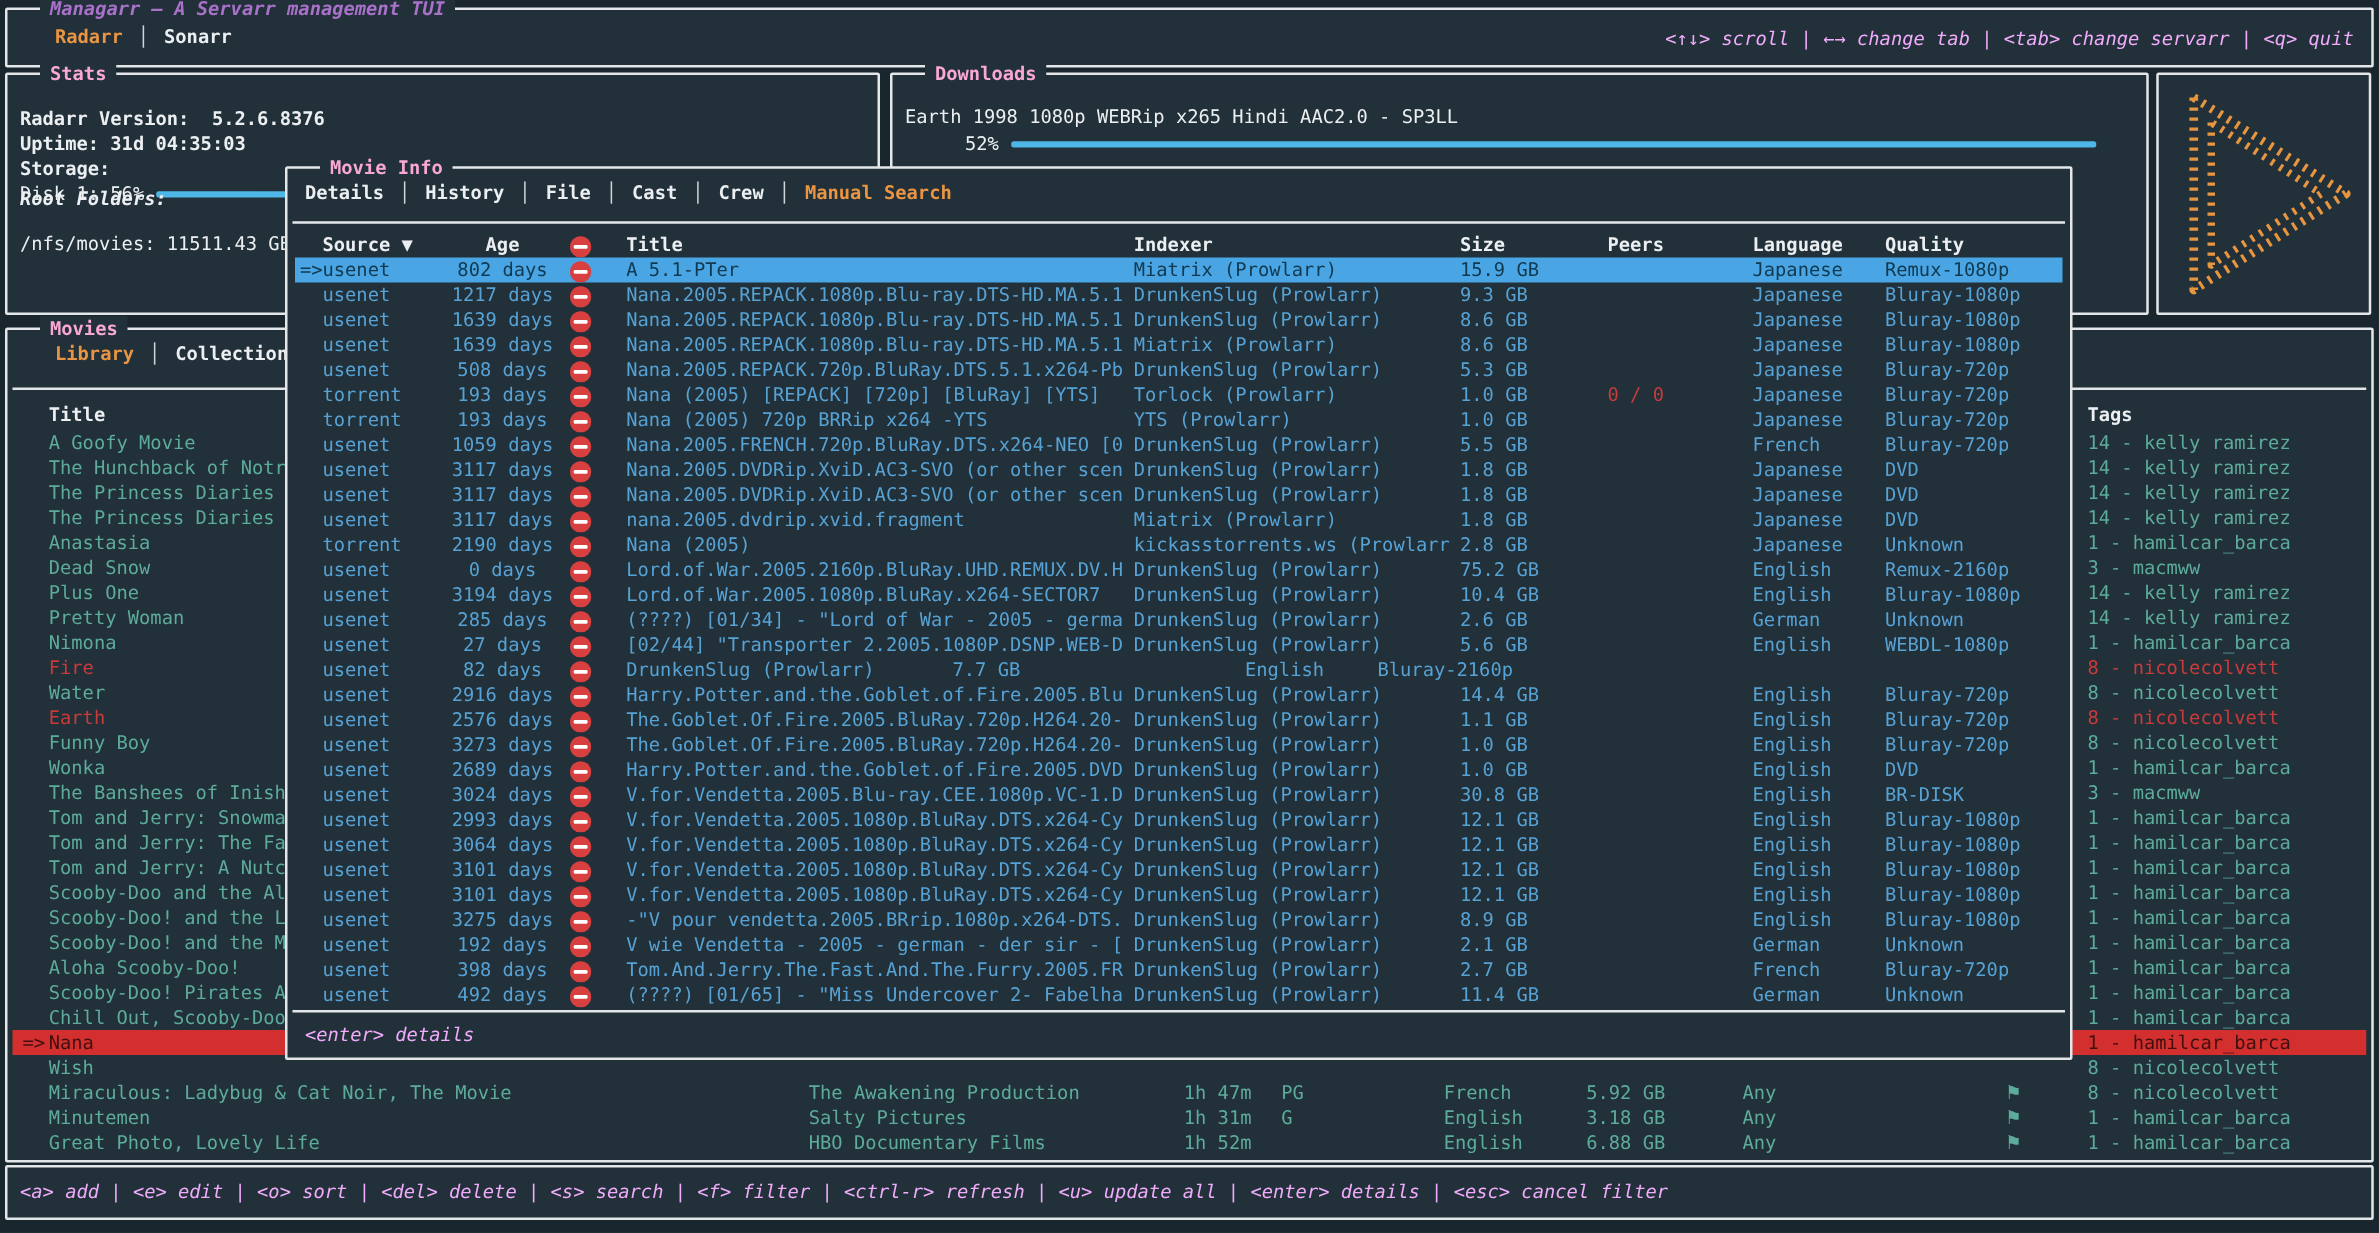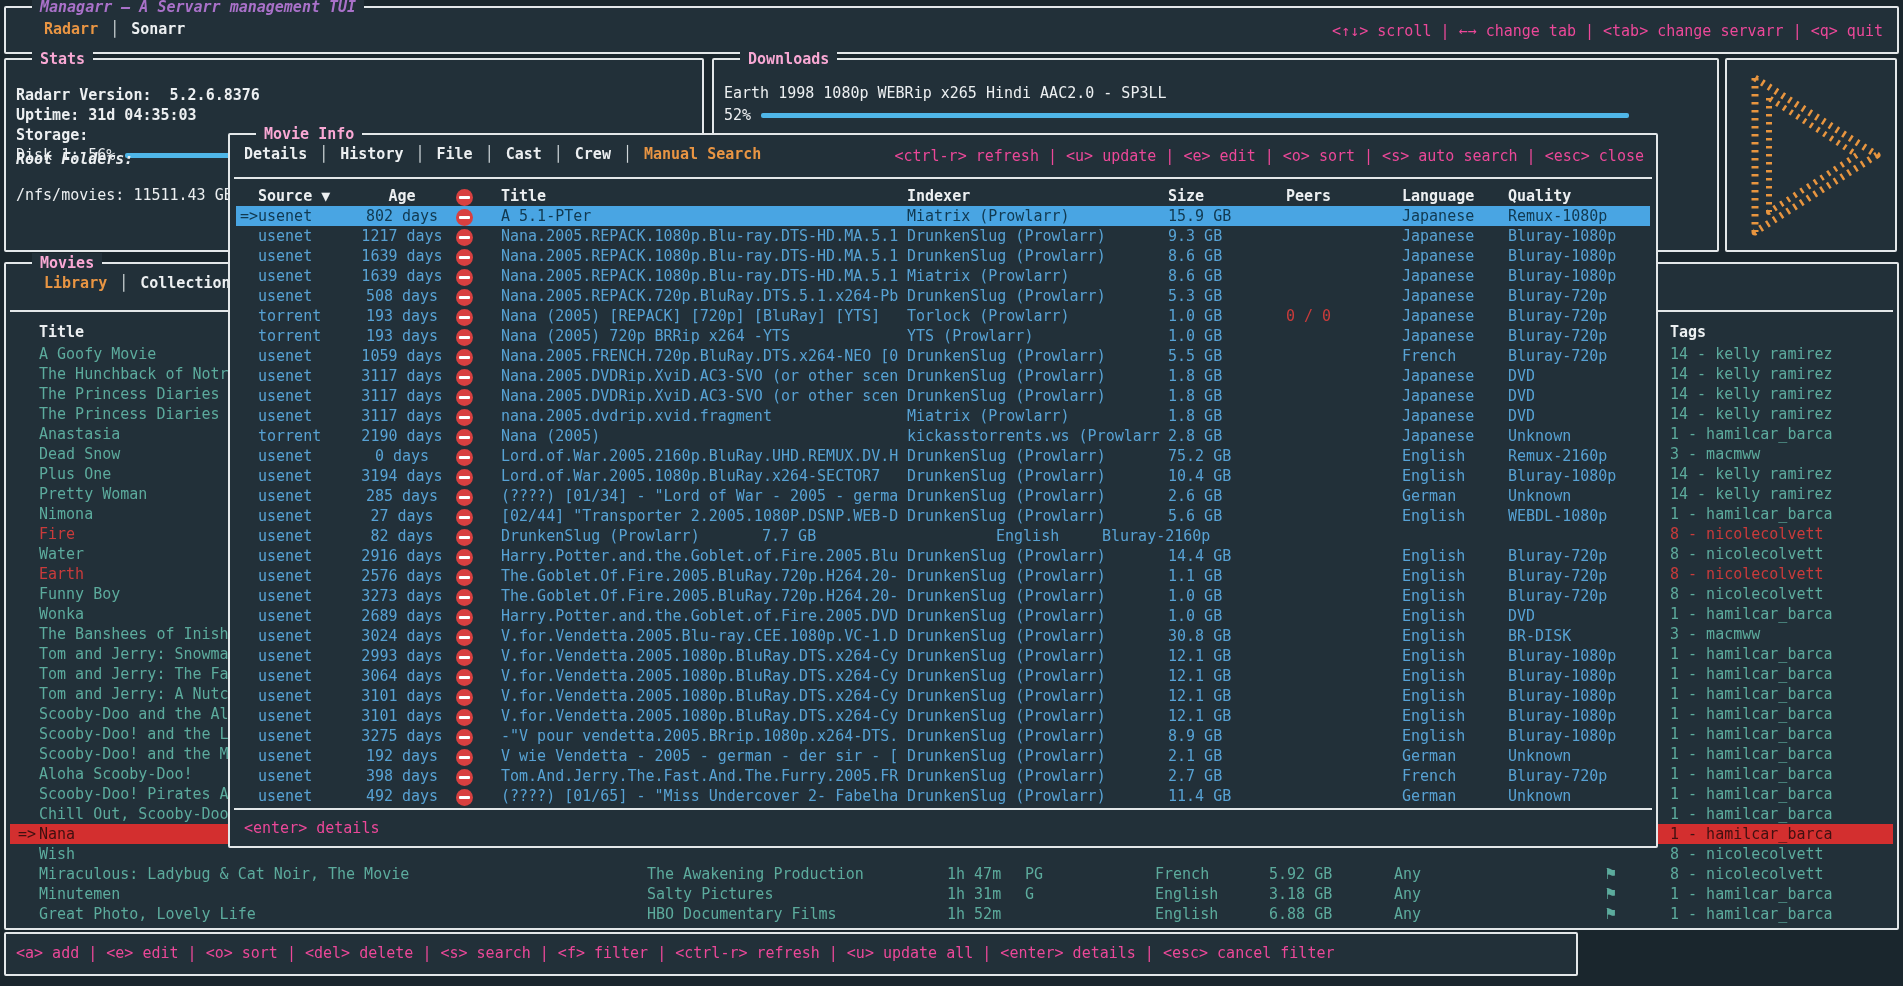--- a/index.html
+++ b/index.html
@@ -18,7 +18,7 @@
     position:absolute; top:-11px; left:26px; background:#223039;
     padding:0 8px; font-weight:bold; color:#f9a8d4; line-height:20px; height:20px;
   }
-  .kb { color:#ec4899; white-space:pre; }
+  .kb { color:#f0abfc; white-space:pre;font-style:italic; }
   .tabs { position:absolute; display:flex; align-items:center; white-space:pre; }
   .tab { font-weight:bold; color:#eceff1; cursor:default; }
   .tab.active { color:#e99543; }

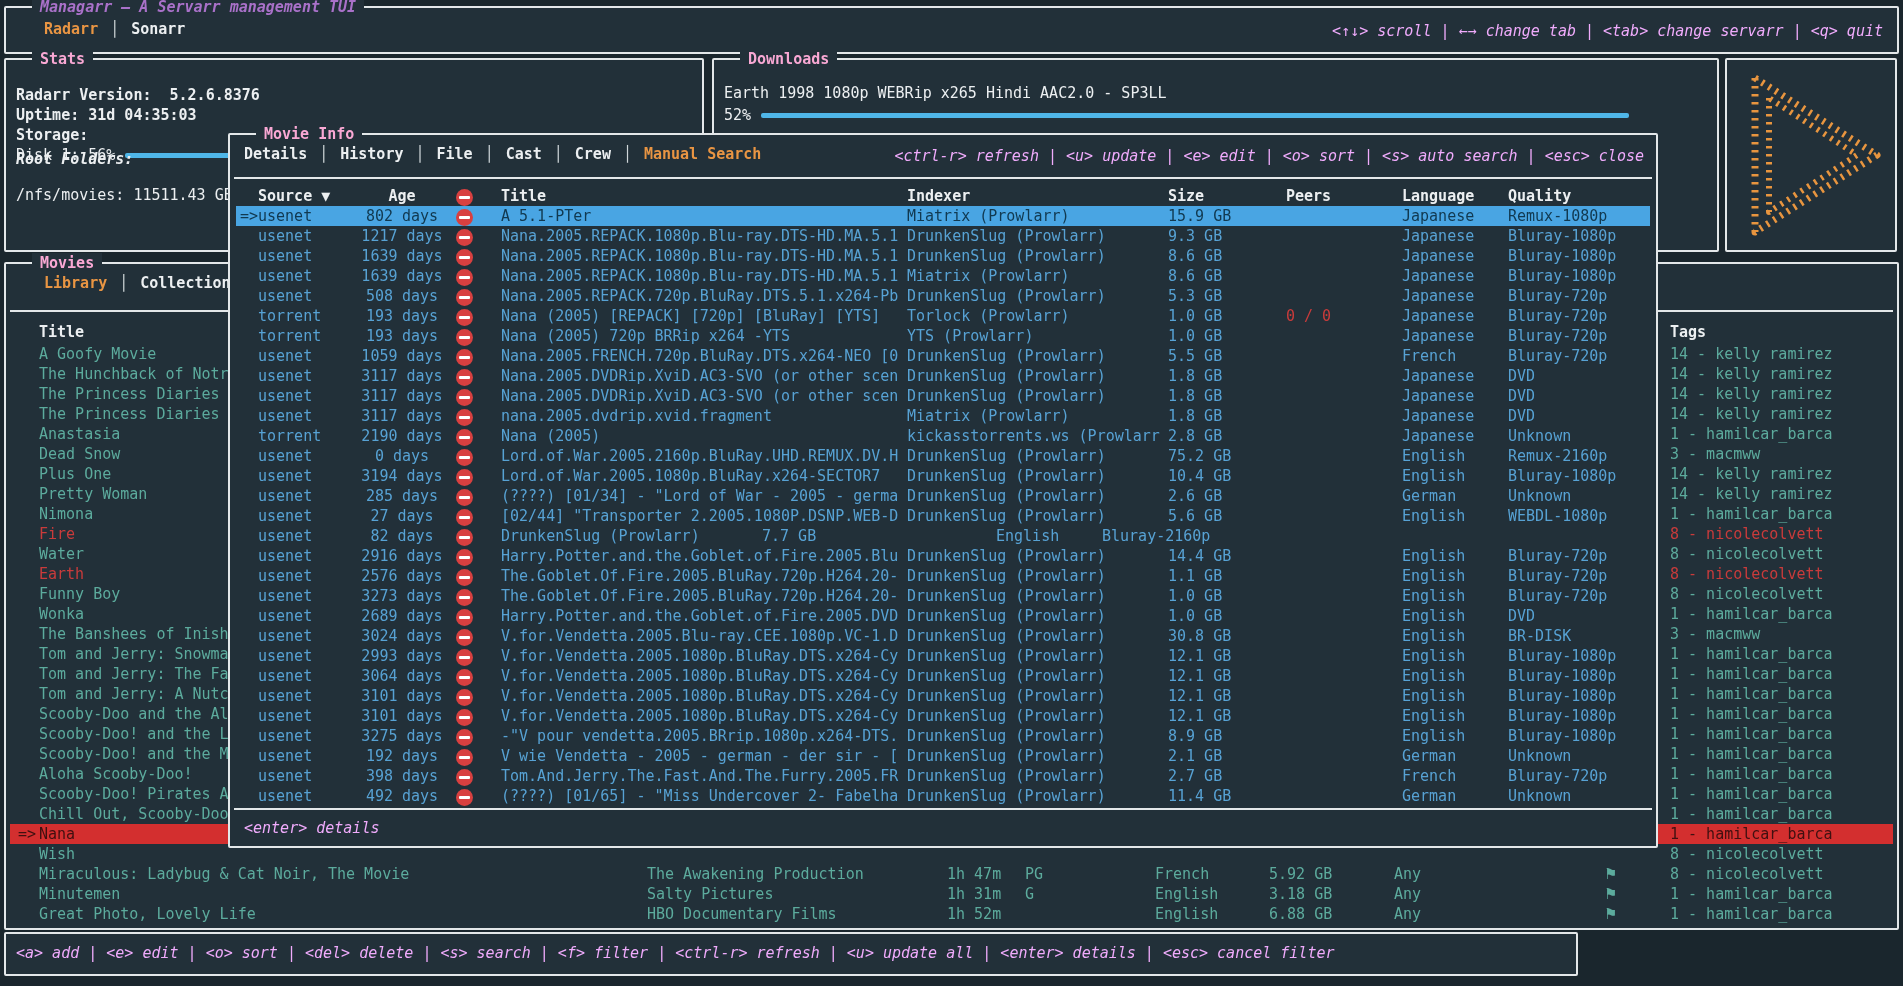--- a/index.html
+++ b/index.html
@@ -102,7 +102,7 @@
 <div class="panel" style="left:712px; top:58px; width:1007px; height:194px;">
   <div class="legend">Downloads</div>
   <div class="statline" style="top:24px;">Earth 1998 1080p WEBRip x265 Hindi AAC2.0 - SP3LL</div>
-  <div class="statline" style="top:46px;"><span>52%</span><span class="gauge" style="width:868px;"></span></div>
+  <div class="statline" style="top:46px;margin-left:48px;"><span>52%</span><span class="gauge" style="width:868px;"></span></div>
 </div>
 
 <div class="panel" style="left:1725px; top:58px; width:172px; height:194px;">

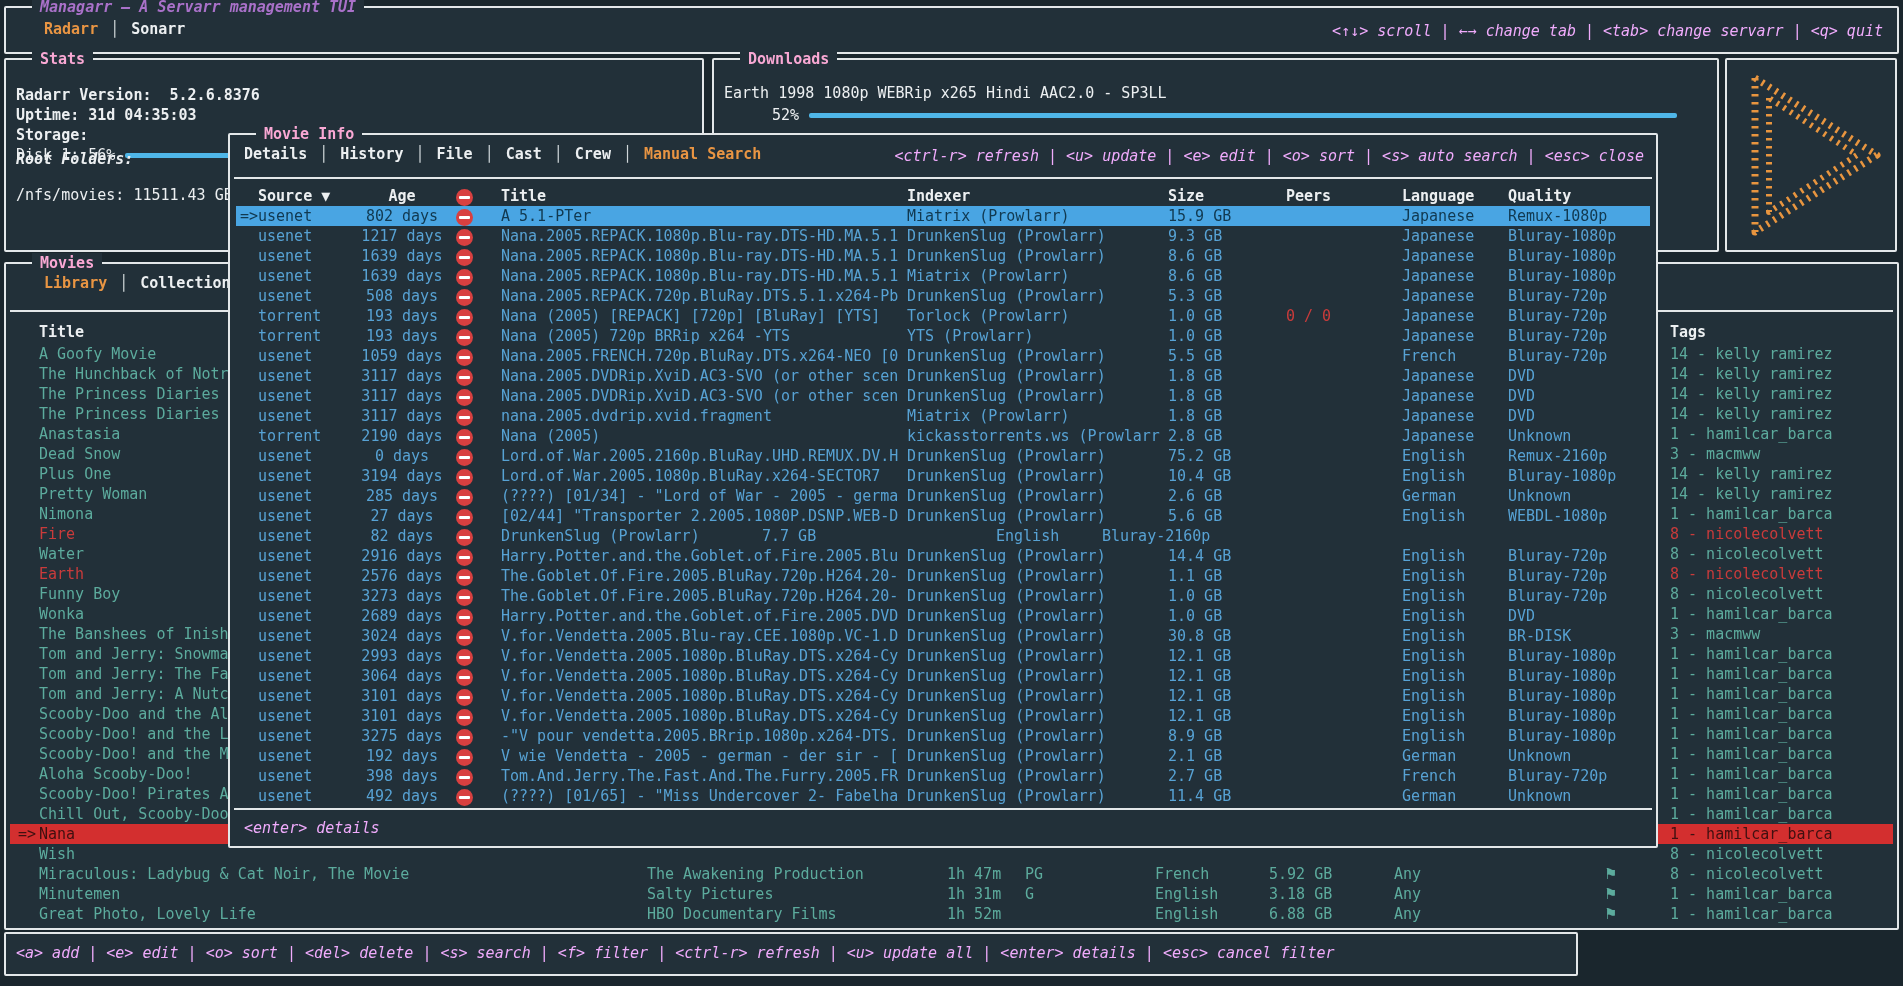--- a/index.html
+++ b/index.html
@@ -543,7 +543,6 @@
 <div class="panel" style="left:228px; top:133px; width:1430px; height:715px;">
   <div class="legend">Movie Info</div>
   <div class="tabs" style="left:14px; top:10px;"><span class="tab">Details</span><span class="tab-sep">│</span><span class="tab">History</span><span class="tab-sep">│</span><span class="tab">File</span><span class="tab-sep">│</span><span class="tab">Cast</span><span class="tab-sep">│</span><span class="tab">Crew</span><span class="tab-sep">│</span><span class="tab active">Manual Search</span></div>
-  <div class="kb" style="position:absolute; right:12px; top:12px;">&lt;ctrl-r&gt; refresh | &lt;u&gt; update | &lt;e&gt; edit | &lt;o&gt; sort | &lt;s&gt; auto search | &lt;esc&gt; close</div>
   <div class="sepline" style="left:4px; right:4px; top:42px;"></div>
 
   <div class="srow header" style="position:absolute; top:51px; left:6px; right:6px;">

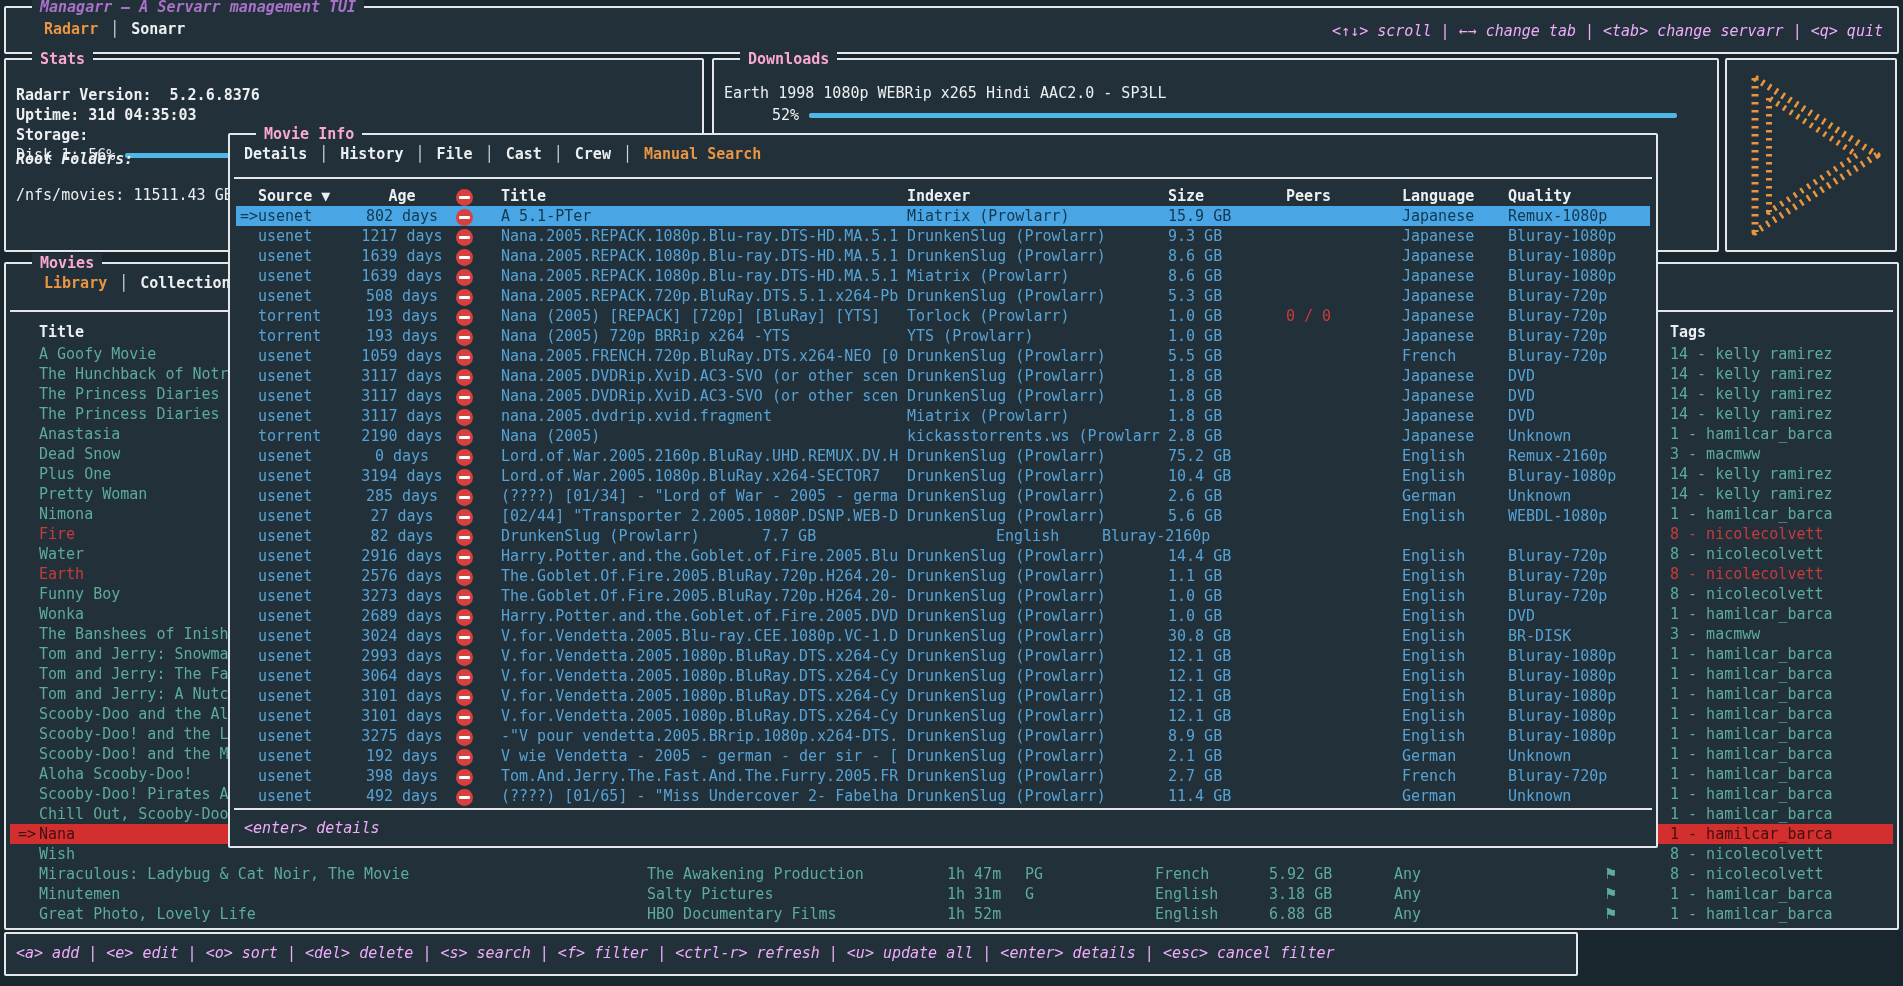--- a/index.html
+++ b/index.html
@@ -953,7 +953,7 @@
   <div class="kb" style="position:absolute; left:14px; bottom:9px;">&lt;enter&gt; details</div>
 </div>
 
-<div class="panel" style="left:4px; top:932px; width:1574px; height:44px;">
+<div class="panel" style="left:4px; top:932px; width:1895px; height:44px;">
   <div class="kb" style="position:absolute; left:10px; top:10px;">&lt;a&gt; add | &lt;e&gt; edit | &lt;o&gt; sort | &lt;del&gt; delete | &lt;s&gt; search | &lt;f&gt; filter | &lt;ctrl-r&gt; refresh | &lt;u&gt; update all | &lt;enter&gt; details | &lt;esc&gt; cancel filter</div>
 </div>
 

